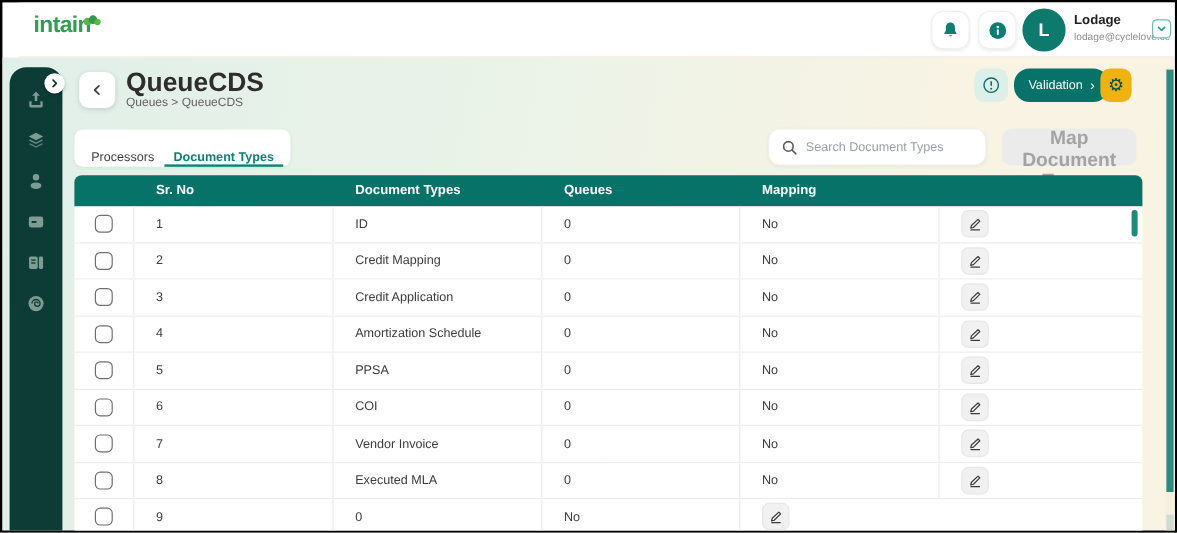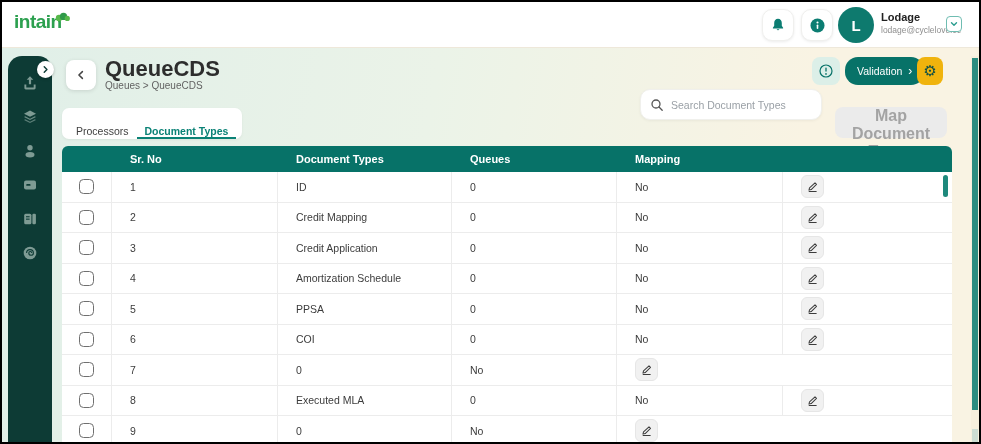--- a/index.html
+++ b/index.html
@@ -7,7 +7,7 @@
   .frame { position:relative; width:981px; height:444px; border:2px solid #000; overflow:hidden; background:#fff; }
 
   
-  .topbar { position:absolute; top:0; left:0; right:0; height:46px; background:#fff; border-bottom:1px solid #eee8da; z-index:5;padding-left:28px; }
+  .topbar { position:absolute; top:0; left:14px; right:0; height:46px; background:#fff; border-bottom:1px solid #eee8da; z-index:5;padding-left:28px; }
   .logo { position:absolute; left:12px; top:9px; font-size:19px; font-weight:800; letter-spacing:-0.5px; color:#2ca04f; }
   .logo-blob { position:absolute; left:40px; top:1px; }
   .iconbtn { position:absolute; width:32px; height:32px; background:#fff; border:1px solid #f0f0ee; border-radius:10px; box-shadow:0 1px 3px rgba(0,0,0,.08); display:flex; align-items:center; justify-content:center; cursor:pointer; }

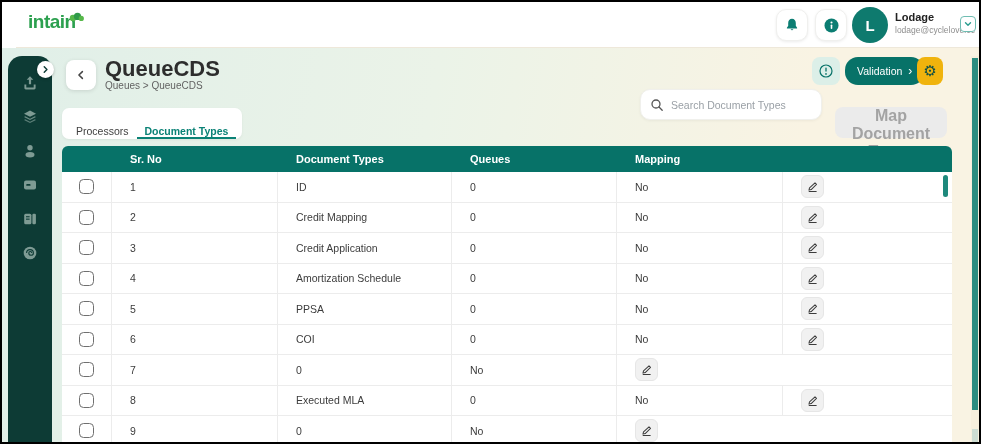--- a/index.html
+++ b/index.html
@@ -41,7 +41,7 @@
   .tab.active { color:#0b8276; font-weight:700; border-bottom-color:#0b8276; }
 
   
-  .searchbox { position:absolute; left:638px; top:41px; width:182px; height:31px; background:#fff; border:1px solid #f0f0ec; border-radius:10px; box-shadow:0 1px 3px rgba(0,0,0,.05); display:flex; align-items:center; padding:0 9px; gap:7px; }
+  .searchbox { position:absolute; left:638px; top:59px; width:182px; height:31px; background:#fff; border:1px solid #f0f0ec; border-radius:10px; box-shadow:0 1px 3px rgba(0,0,0,.05); display:flex; align-items:center; padding:0 9px; gap:7px;justify-content:center; }
   .searchbox input { border:none; outline:none; background:transparent; font-size:10.5px; color:#444; width:140px; font-family:inherit; }
   .searchbox input::placeholder { color:#9aa0a6; }
   .map-btn { position:absolute; left:833px; top:59px; width:112px; height:31px; background:#ebebeb; color:#a3a3a3; border:none; border-radius:8px; font-size:16px; font-weight:700; cursor:default; font-family:inherit; }

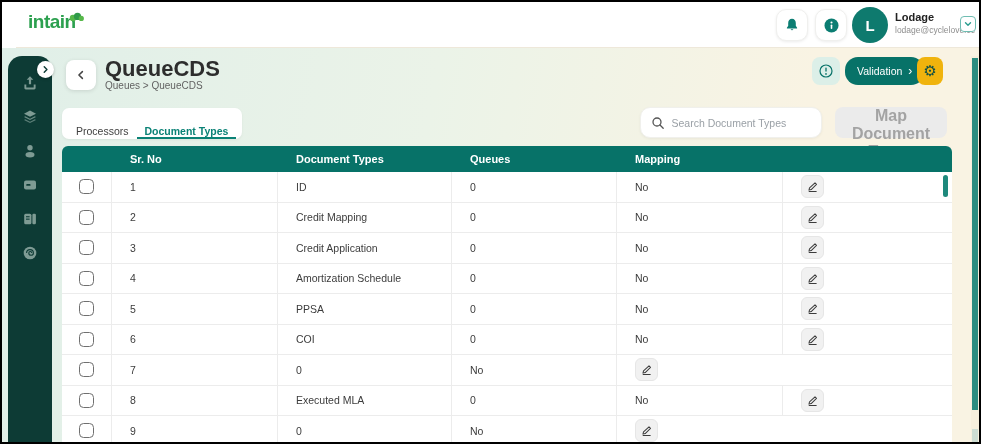--- a/index.html
+++ b/index.html
@@ -302,6 +302,7 @@
       <span class="checkbox"></span>
     </div>
     <div class="td">7</div>
+    <div class="td">Vendor Invoice</div>
     <div class="td">0</div>
     <div class="td">No</div>
     <div class="td">

